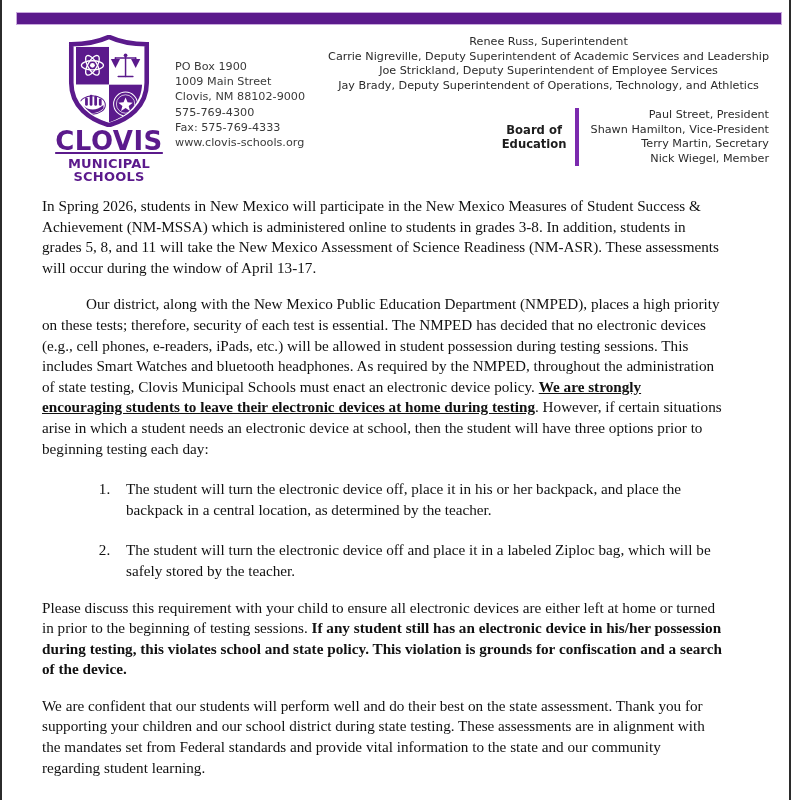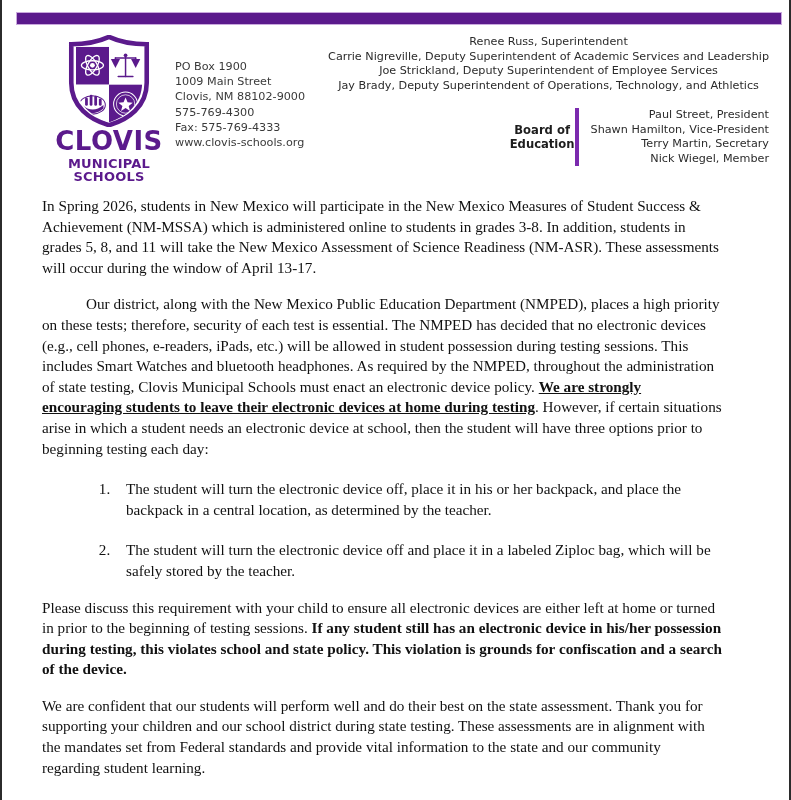--- a/index.html
+++ b/index.html
@@ -57,6 +57,7 @@
     letter-spacing: 0.5px;
     line-height: 1;
     margin-top: 1px;
+    text-decoration: underline;
   }
   .logo-sub {
     font-family: "DejaVu Sans", sans-serif;

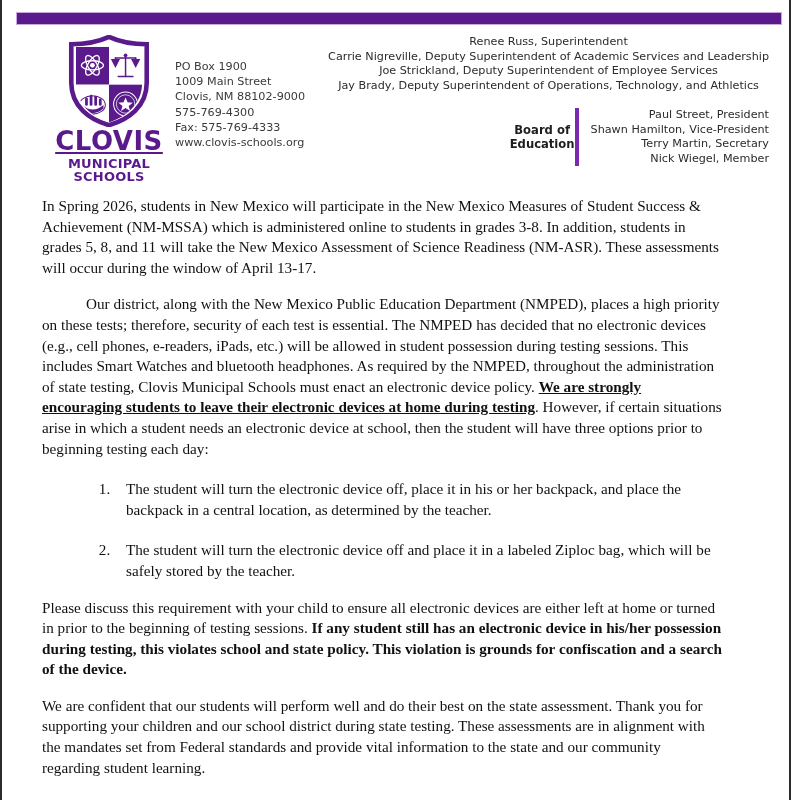--- a/index.html
+++ b/index.html
@@ -108,7 +108,7 @@
     line-height: 14px;
     color: #1d1d1d;
     text-align: center;
-    padding-right: 0;
+    padding-right: 8px;
     white-space: nowrap;
   }
   .board-divider {

